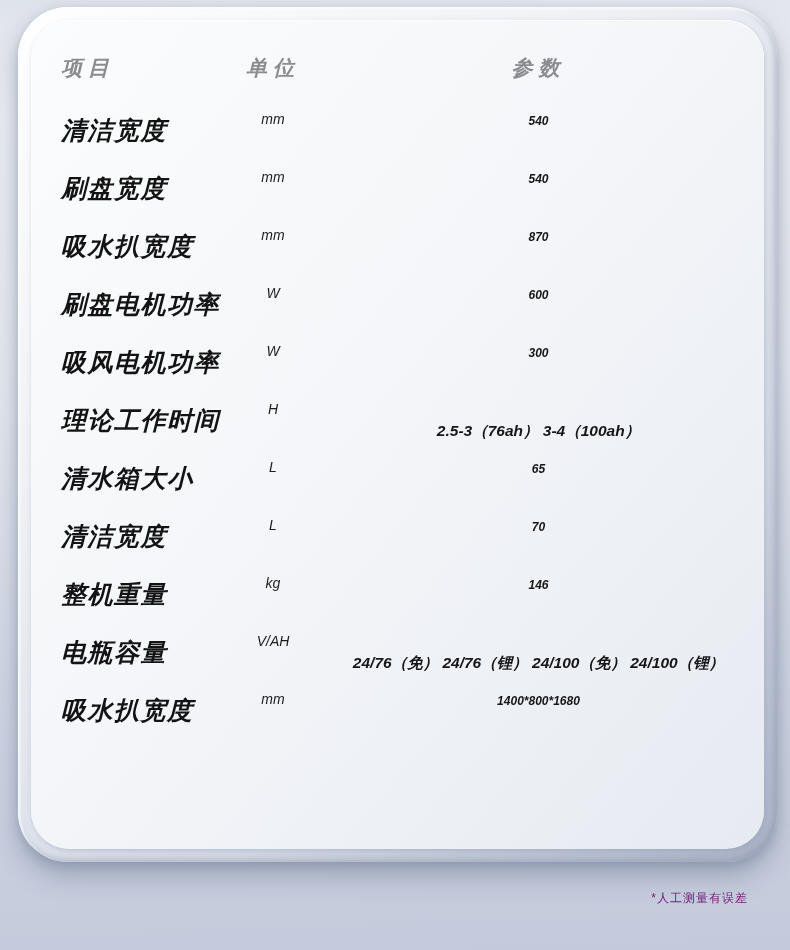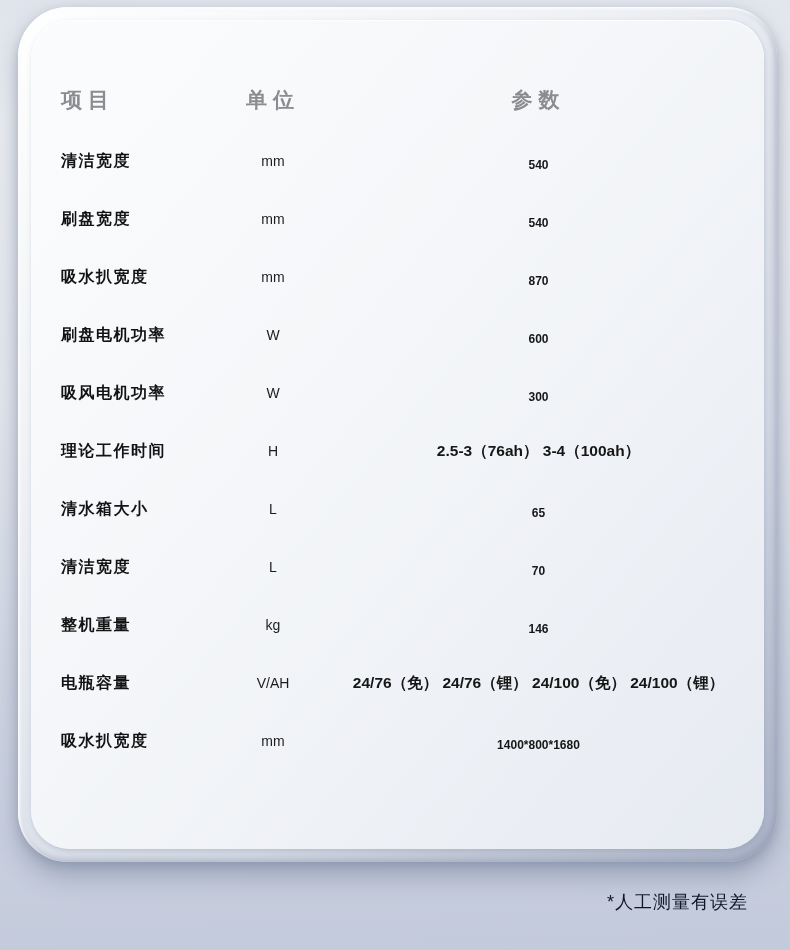--- a/index.html
+++ b/index.html
@@ -22,7 +22,7 @@
     box-shadow:1px 2px 5px rgba(130,140,165,.35),inset 0 1px 1px rgba(255,255,255,.9);
   }
   .spec-table{padding:34px 0 0 30px;}
-  .row{display:flex;align-items:flex-end;height:58px;}
+  .row{display:flex;align-items:flex-start;height:58px;font-style:italic;}
   .row.header{height:60px;}
   .col{display:block;}
   .col.label{width:172px;text-align:left;font-size:16px;font-weight:bold;color:#131313;letter-spacing:1.5px;}

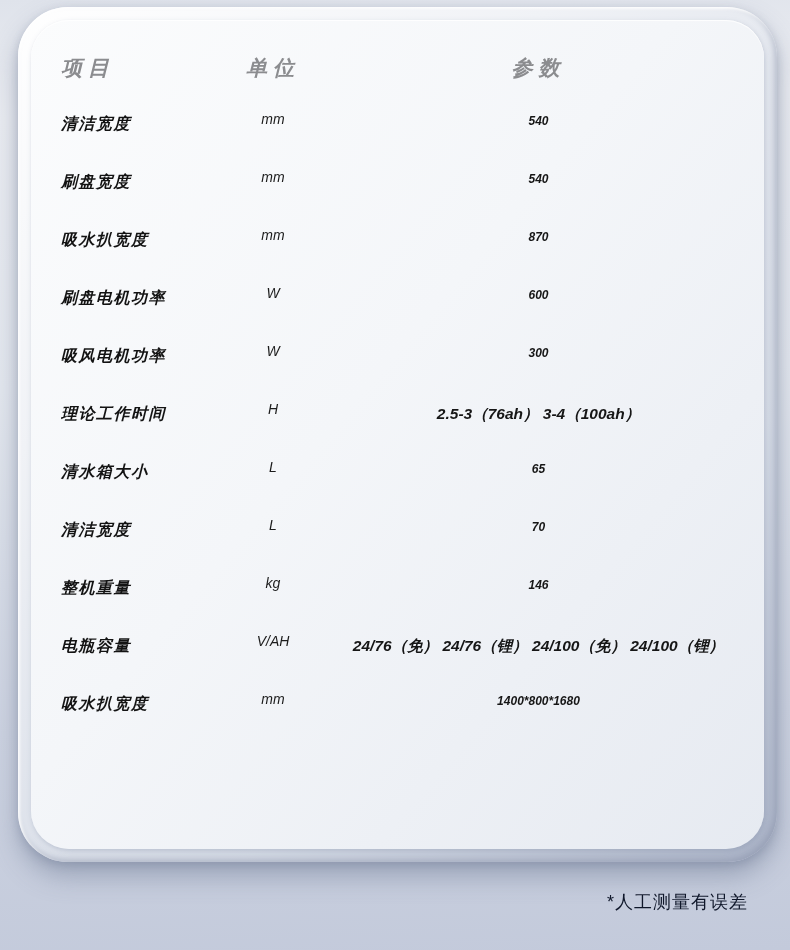--- a/index.html
+++ b/index.html
@@ -25,7 +25,7 @@
   .row{display:flex;align-items:flex-start;height:58px;font-style:italic;}
   .row.header{height:60px;}
   .col{display:block;}
-  .col.label{width:172px;text-align:left;font-size:16px;font-weight:bold;color:#131313;letter-spacing:1.5px;}
+  .col.label{width:172px;text-align:left;font-size:25px;font-weight:bold;color:#131313;letter-spacing:1.5px;}
   .col.unit{width:80px;text-align:center;font-size:14px;font-weight:normal;color:#1c1c1c;position:relative;top:-3px;}
   .col.param{flex:1;text-align:center;font-size:12px;font-weight:bold;color:#161616;}
   .col.param.small{font-size:15.5px;letter-spacing:0;}

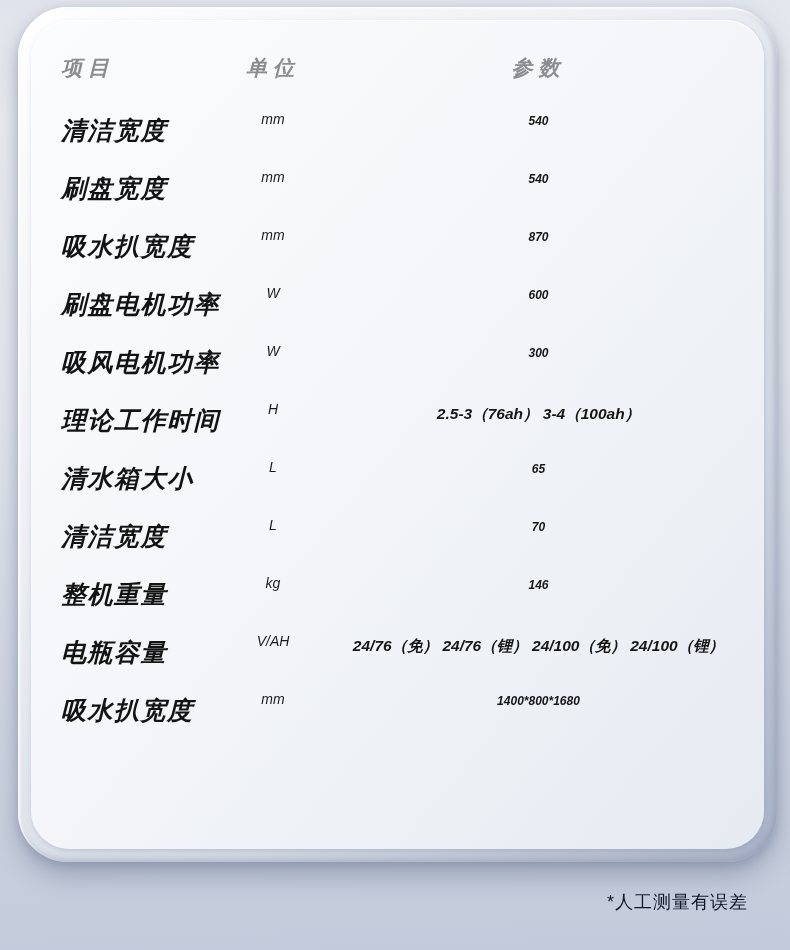--- a/index.html
+++ b/index.html
@@ -28,7 +28,7 @@
   .col.label{width:172px;text-align:left;font-size:25px;font-weight:bold;color:#131313;letter-spacing:1.5px;}
   .col.unit{width:80px;text-align:center;font-size:14px;font-weight:normal;color:#1c1c1c;position:relative;top:-3px;}
   .col.param{flex:1;text-align:center;font-size:12px;font-weight:bold;color:#161616;}
-  .col.param.small{font-size:15.5px;letter-spacing:0;}
+  .col.param.small{font-size:15.5px;letter-spacing:0;margin-top:17px;}
   .row.header .label,.row.header .unit,.row.header .param{
     font-size:21px;font-weight:bold;color:#8b8c8f;letter-spacing:6px;top:0;
   }

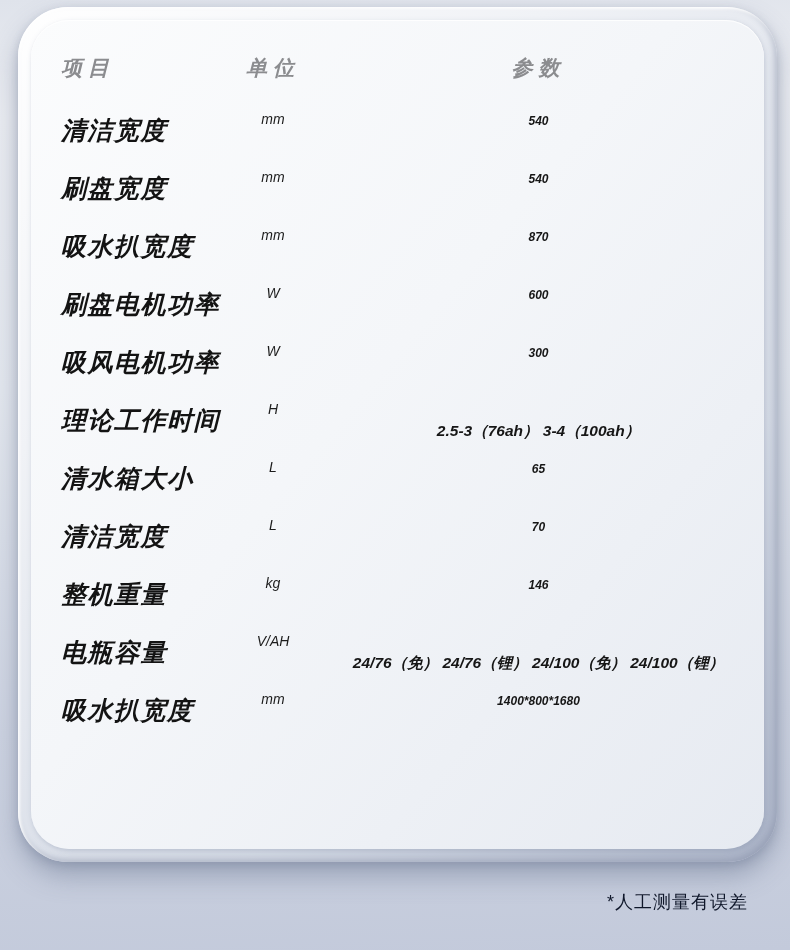--- a/index.html
+++ b/index.html
@@ -34,7 +34,7 @@
   }
   .footnote{
     position:absolute;top:890px;right:42px;
-    font-size:18px;color:#0f172a;letter-spacing:1px;
+    font-size:12px;color:#701a75;letter-spacing:1px;
   }
 </style>
 </head>

